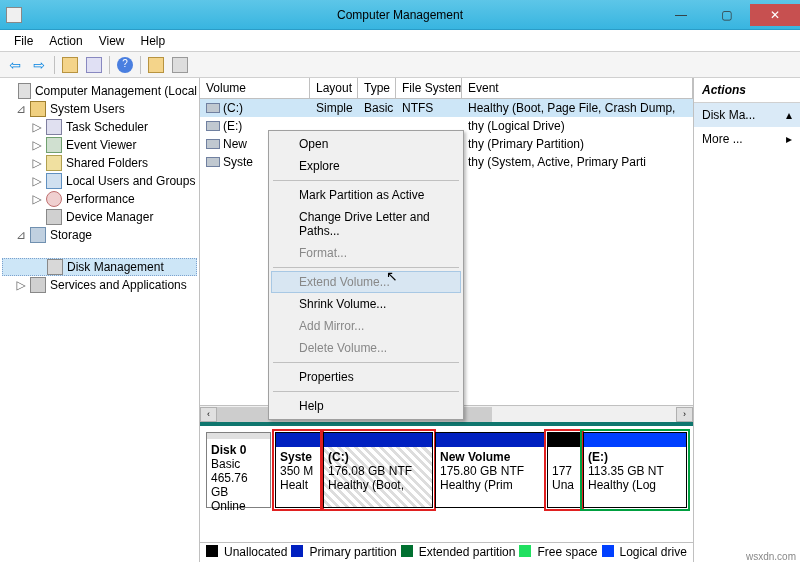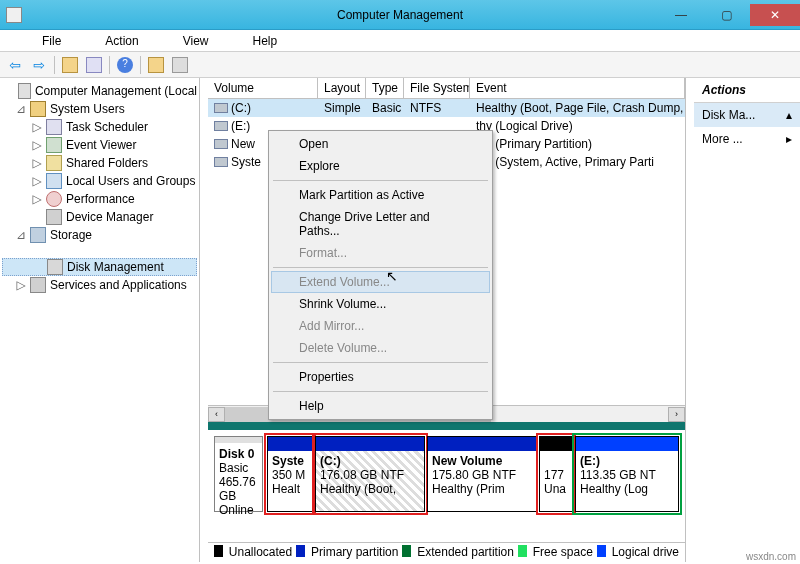--- a/index.html
+++ b/index.html
@@ -15,7 +15,7 @@
 
 
 .menubar { height: 22px; display: flex; align-items: center; padding: 0 6px; border-bottom: 1px solid #d0d0d0; background: #fff; }
-.menubar .menuitem { padding: 2px 8px; cursor: default; margin-left: 28px; }
+.menubar .menuitem { padding: 2px 8px; cursor: default; }
 
 
 .toolbar { height: 26px; display: flex; align-items: center; padding: 0 4px; gap: 2px; border-bottom: 1px solid #d0d0d0; background: #f5f5f5; }

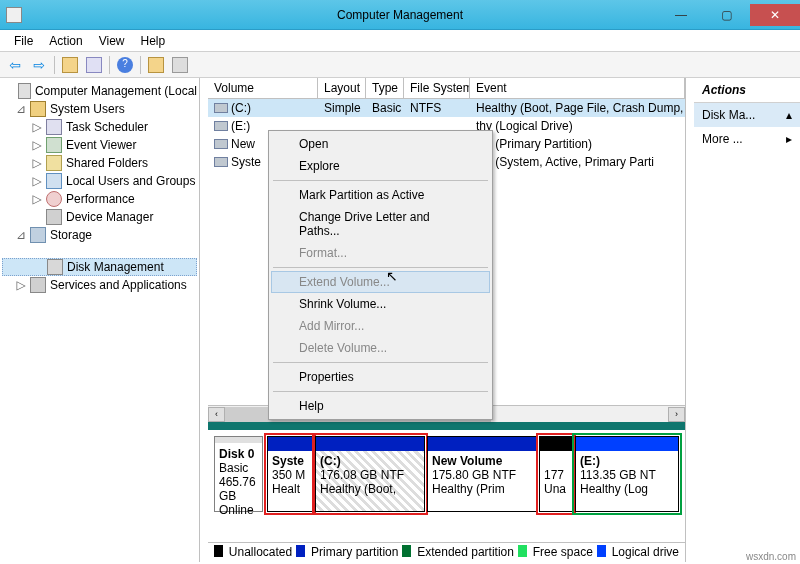--- a/index.html
+++ b/index.html
@@ -31,7 +31,7 @@
 .ico-tool { background:#ddd; border:1px solid #999; }
 
 
-.main { display: flex; height: 484px; gap: 8px; }
+.main { display: flex; height: 484px; }
 .tree { width: 200px; border-right: 1px solid #c0c0c0; padding: 4px 2px; overflow: hidden; white-space: nowrap; }
 .tree .node { display: flex; align-items: center; height: 18px; padding-left: 4px; gap: 4px; }
 .tree .node.sel { background: #cde6f7; border: 1px dotted #7da2ce; margin-top: 14px; }

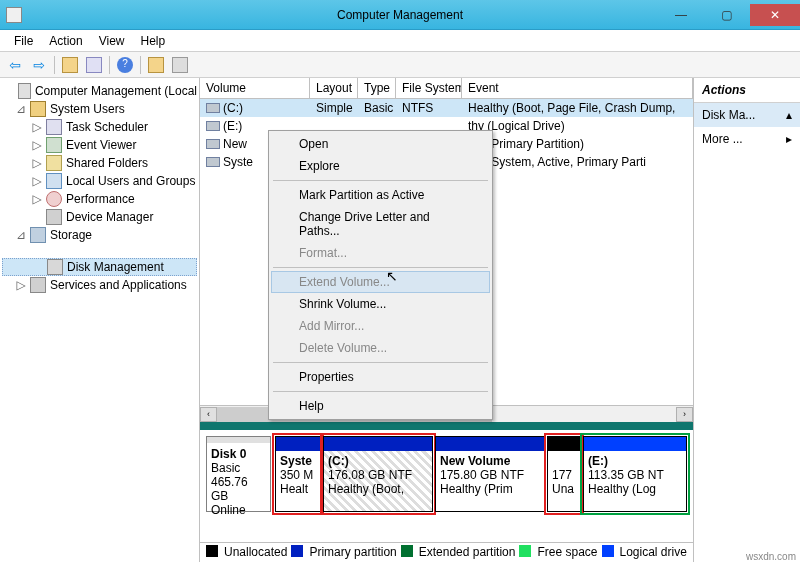--- a/index.html
+++ b/index.html
@@ -85,7 +85,7 @@
 .actions .ai.hl { background:#daeaf7; }
 
 
-.ctxmenu { position:absolute; left:268px; top:130px; width:225px; background:#f0f0f0; border:1px solid #a0a0a0; box-shadow:2px 2px 3px rgba(0,0,0,.25); padding:2px; z-index:10; }
+.ctxmenu { position:absolute; left:268px; top:130px; width:196px; background:#f0f0f0; border:1px solid #a0a0a0; box-shadow:2px 2px 3px rgba(0,0,0,.25); padding:2px; z-index:10; }
 .ctxmenu .mi { padding:4px 20px 4px 28px; cursor:default; }
 .ctxmenu .mi.sel { background:#d8e6f2; border:1px solid #a8c8e4; padding:3px 19px 3px 27px; }
 .ctxmenu .mi.dis { color:#888; }

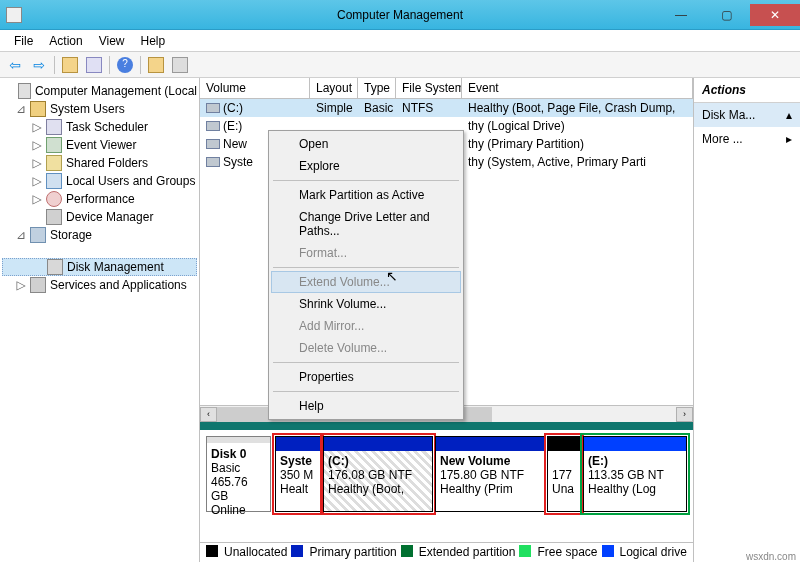--- a/index.html
+++ b/index.html
@@ -64,7 +64,7 @@
 .hscroll .sb-thumb { position:absolute; left:0; top:0; width:60%; height:100%; background:#cdcdcd; }
 
 
-.disk-area { flex:0 0 120px; border-top:8px solid #0f766e; padding:6px 6px 2px 6px; overflow:hidden; }
+.disk-area { flex:0 0 120px; border-top:4px solid #0f766e; padding:6px 6px 2px 6px; overflow:hidden; }
 .disk-row { display:flex; height:76px; }
 .disk-info { width:98px; border:1px solid #808080; padding:4px; background:#fff; }
 .disk-info .dh { background:#e0e0e0; height:6px; margin:-4px -4px 4px -4px; }

